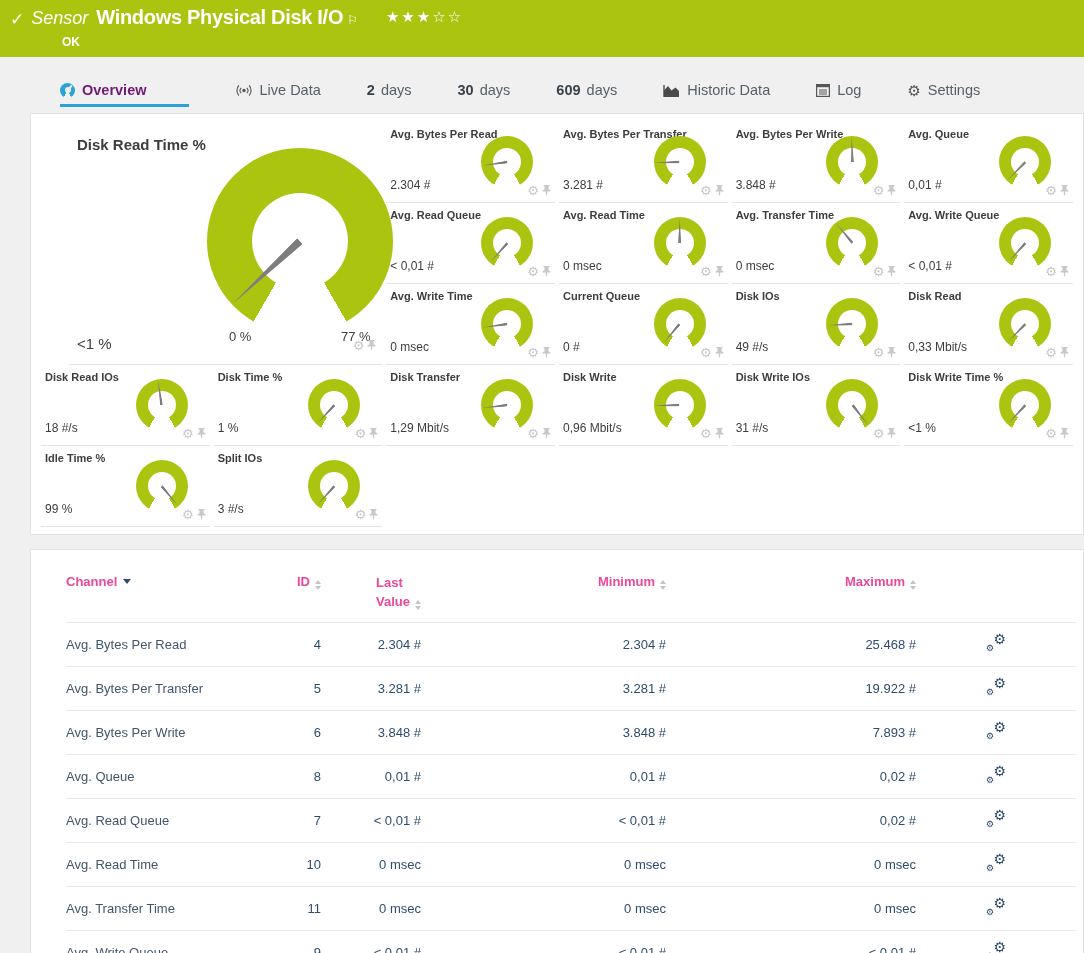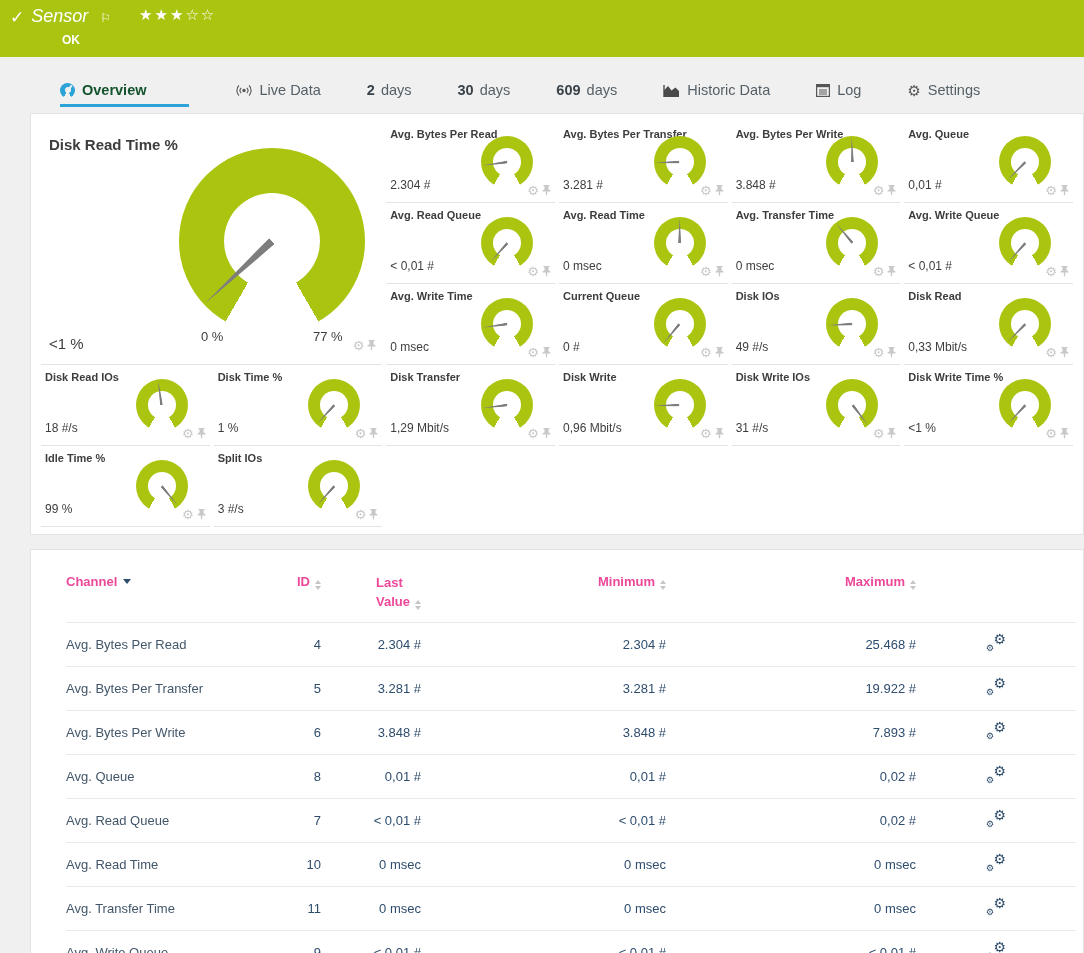--- a/index.html
+++ b/index.html
@@ -84,6 +84,7 @@
   <div class="topbar-row1">
     <span class="check-icon">✓</span>
     <span class="sensor-type">Sensor</span>
+    <span class="sensor-title">Windows Physical Disk I/O</span>
     <span class="flag-icon">⚐</span>
     <span class="stars">★★★☆☆</span>
   </div>

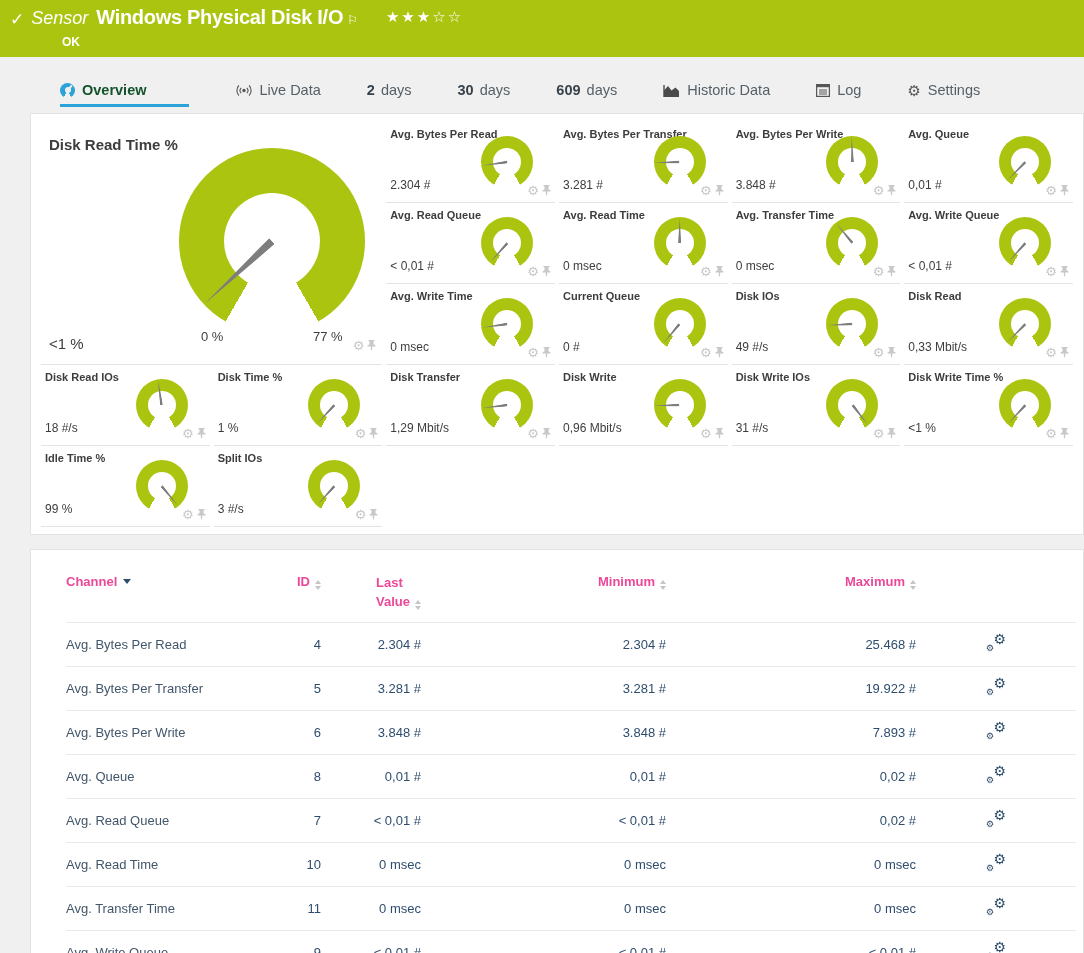--- a/index.html
+++ b/index.html
@@ -20,7 +20,7 @@
   .tabbar { display:flex; align-items:flex-end; margin:20px 0 0 60px; height:30px; }
   .tab { display:flex; align-items:center; gap:7px; font-size:14.5px; color:#545f66; padding-bottom:9px; margin-right:46px; cursor:pointer; white-space:nowrap; }
   .tab .num { font-weight:bold; color:#38424a; margin-right:2px; }
-  .tab.active { color:#14532d; font-weight:bold; border-bottom:3px solid #2ba2d8; padding-bottom:6px; padding-right:42px; }
+  .tab.active { color:#701a75; font-weight:bold; border-bottom:3px solid #2ba2d8; padding-bottom:6px; padding-right:42px; }
   .tab svg { display:block; }
   .tab-gauge { width:15px; height:15px; border-radius:50%; background:conic-gradient(from 210deg,#2ba2d8 0 300deg,transparent 300deg); position:relative; }
   .tab-gauge::after { content:''; position:absolute; inset:4.5px; background:#f0f0f0; border-radius:50%; z-index:0; }

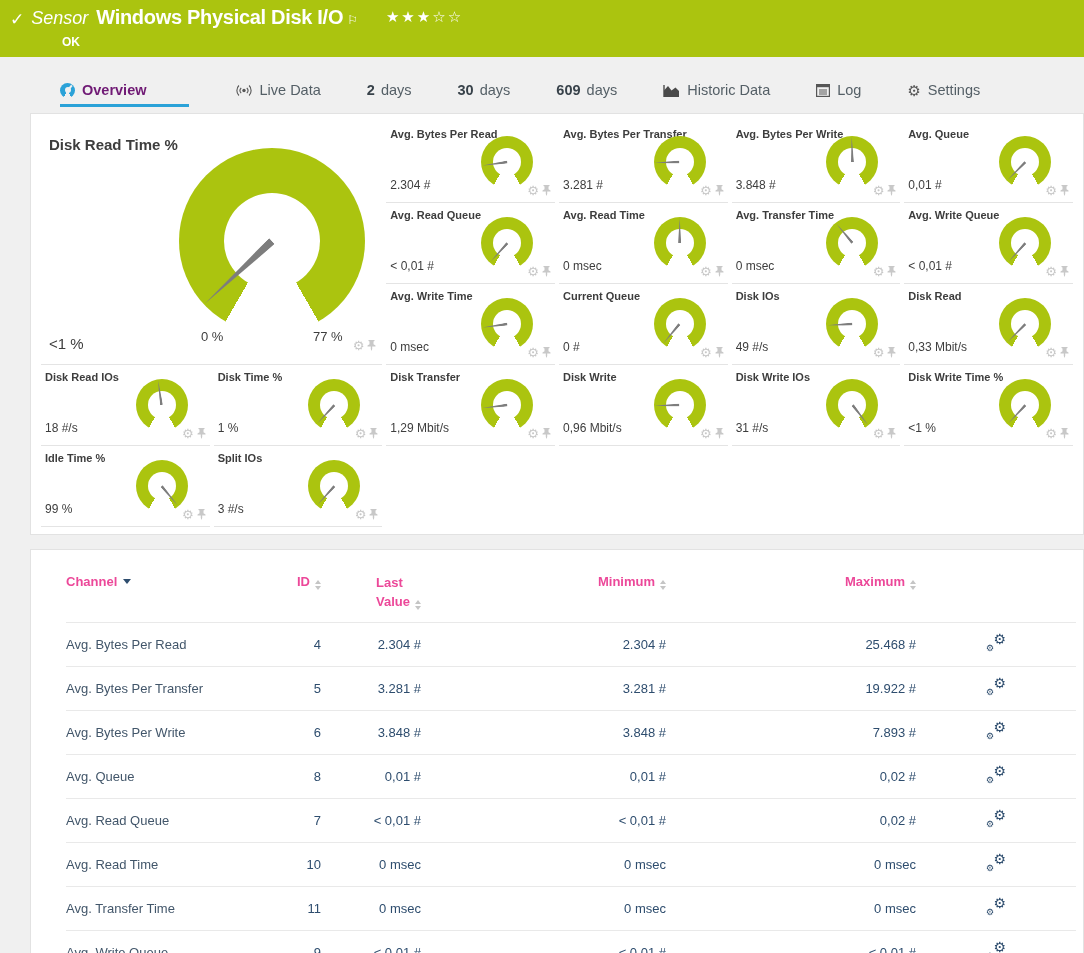--- a/index.html
+++ b/index.html
@@ -47,7 +47,7 @@
   .gear-small { font-size:13px; color:#c8c8c8; line-height:1; cursor:pointer; }
 
   
-  .gcell-main { grid-column:1 / 3; grid-row:1 / 4; }
+  .gcell-main { grid-column:1 / 3; grid-row:1 / 4;margin-left:28px; }
   .gcell-main .main-title { position:absolute; top:14px; left:8px; font-size:15px; font-weight:bold; color:#3d3d3d; }
   .donut-big { width:186px; height:186px; left:138px; top:26px; }
   .donut-big::after { inset:45px; }

